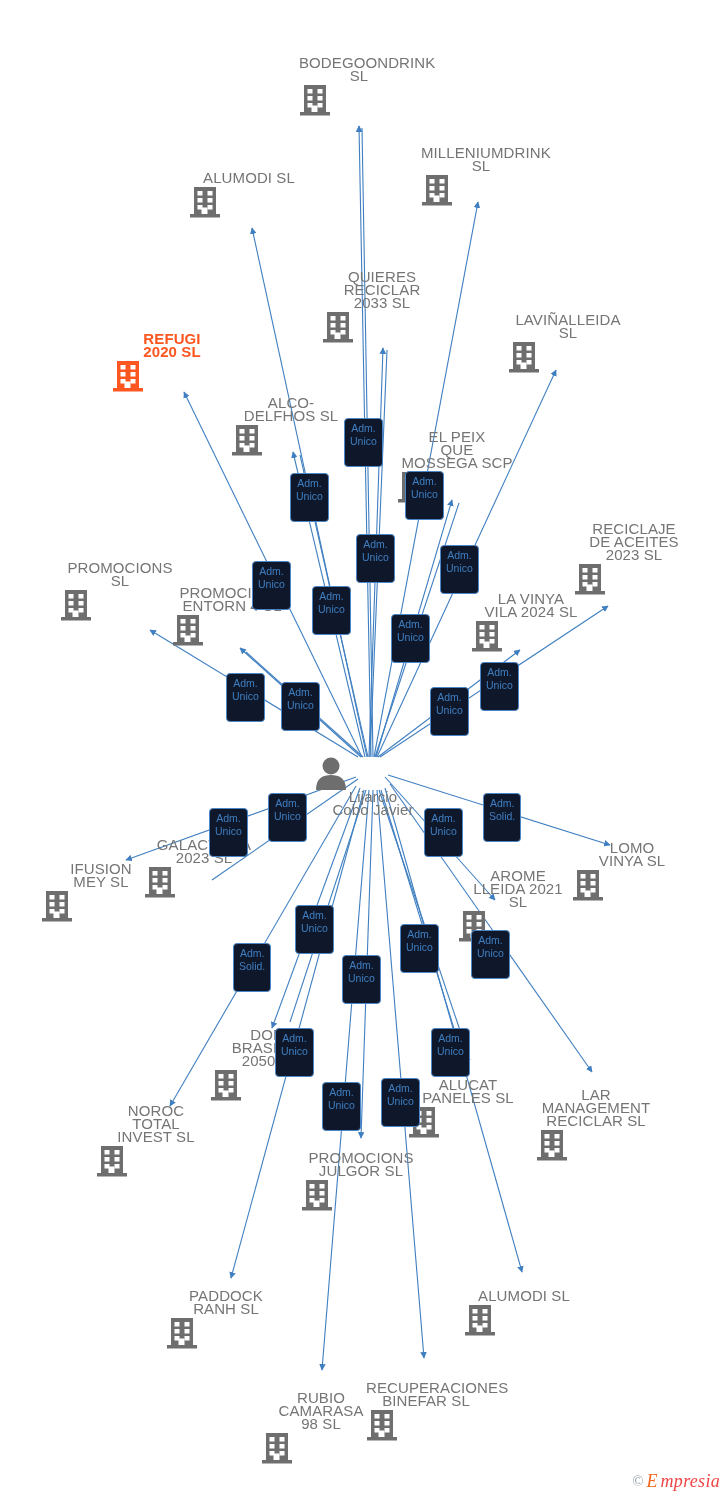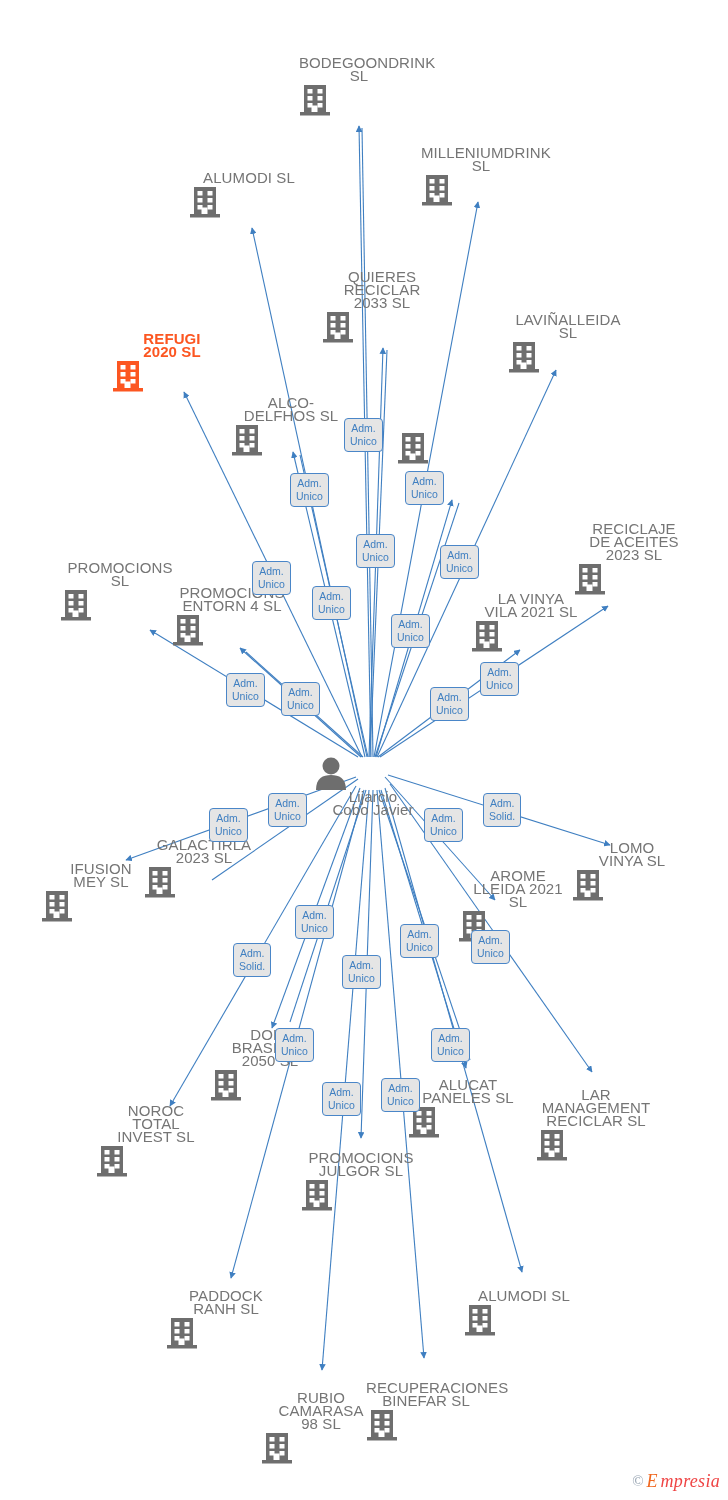--- a/index.html
+++ b/index.html
@@ -45,13 +45,13 @@
   .edge-label {
     position: absolute;
     border: 1px solid #4a86c8;
-    background: #e5e5e5;
+    background: #0f172a;
     border-radius: 4px;
     color: #3f7fc1;
     font-size: 10.5px;
     line-height: 12.5px;
     text-align: center;
-    padding: 3px 5px 4px 5px;
+    padding: 3px 5px 19px 5px;
     white-space: pre-line;
     z-index: 9;
     font-family: "Liberation Sans", sans-serif;

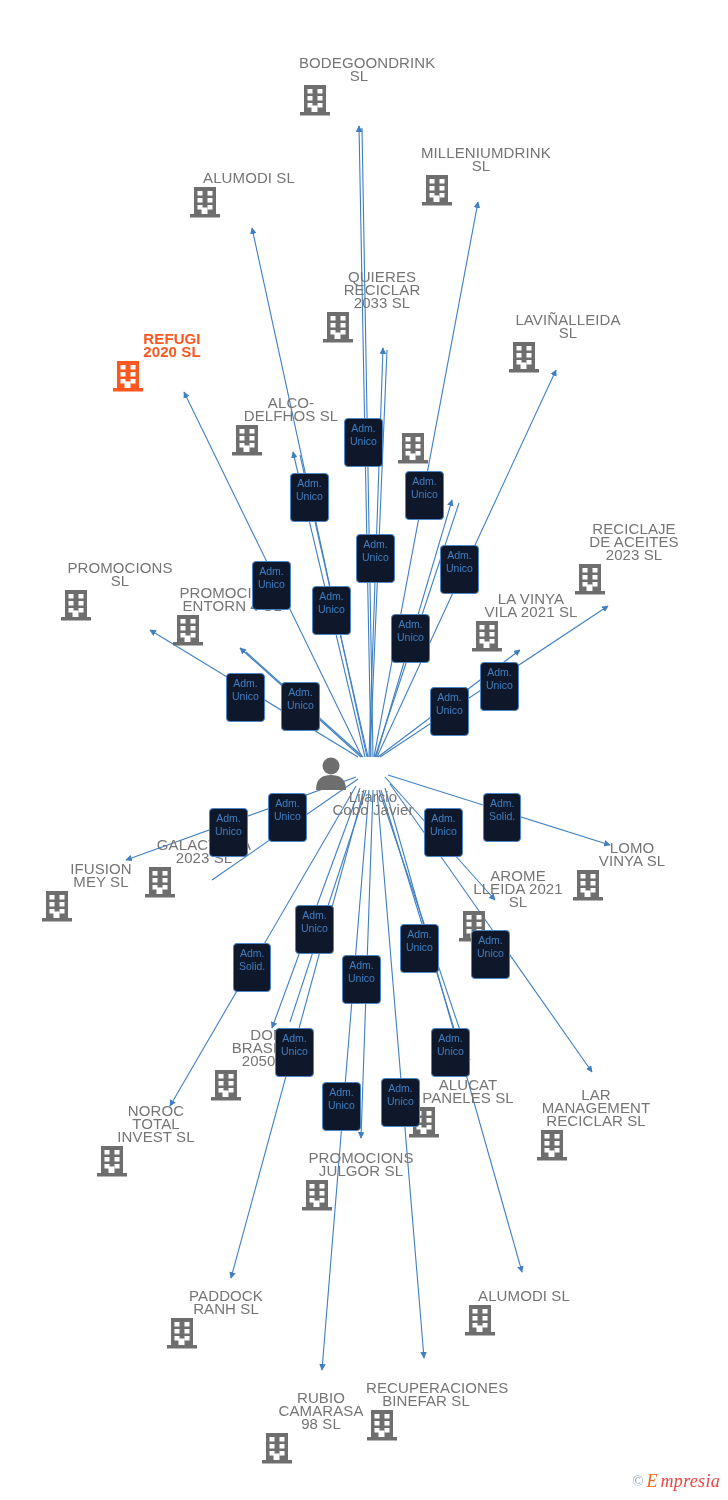--- a/index.html
+++ b/index.html
@@ -270,6 +270,9 @@
         </span>
       </div>
       <div class="node" style="left: 457px; top: 430px;">
+        <div class="node-label">EL PEIX
+QUE
+MOSSEGA SCP</div>
         <span class="node-icon">
           <svg width="32" height="34" viewBox="0 0 32 34">
             <rect x="5" y="2" width="22" height="27" fill="#6e6e6e"></rect>

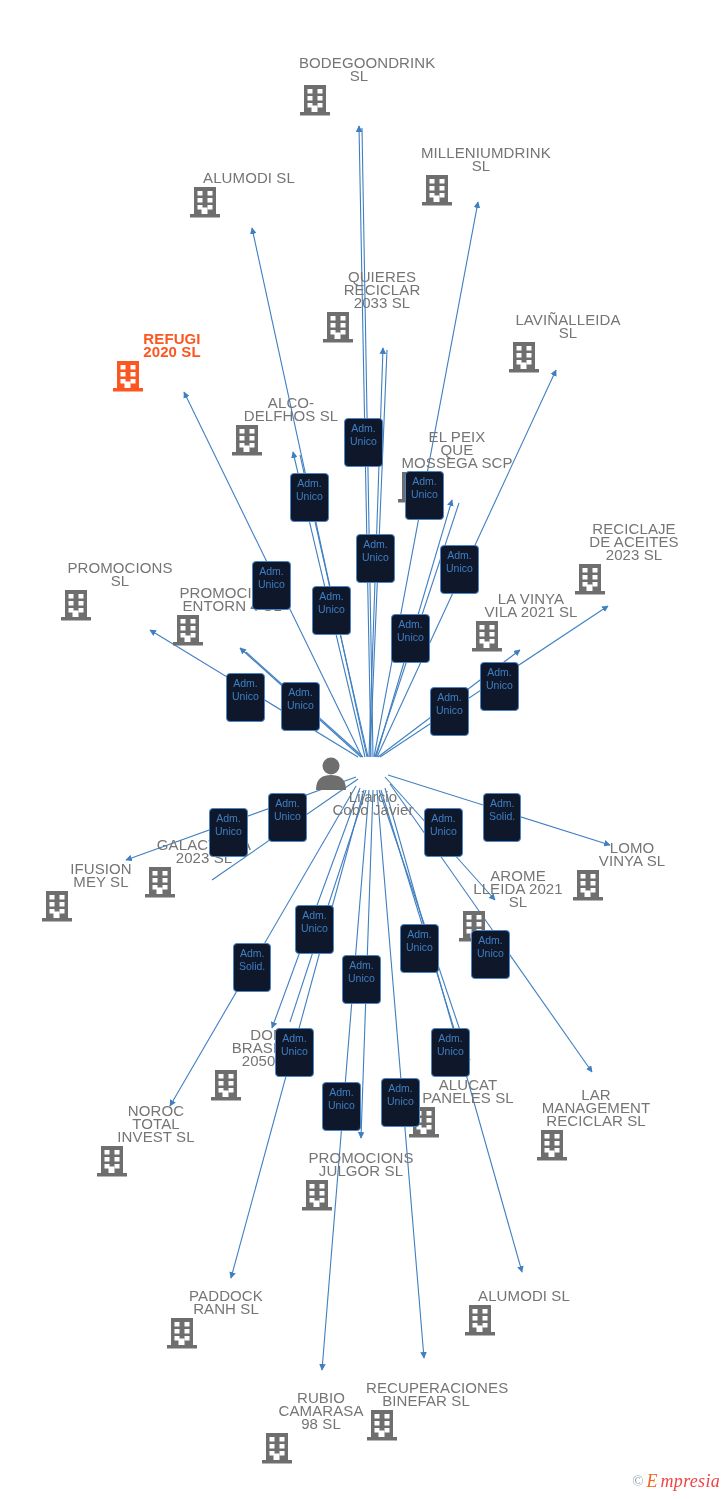--- a/index.html
+++ b/index.html
@@ -341,7 +341,7 @@
       </div>
       <div class="node" style="left: 531px; top: 592px;">
         <div class="node-label">LA VINYA
-VILA 2021  SL</div>
+VILA 2024  SL</div>
         <span class="node-icon">
           <svg width="32" height="34" viewBox="0 0 32 34">
             <rect x="5" y="2" width="22" height="27" fill="#6e6e6e"></rect>

